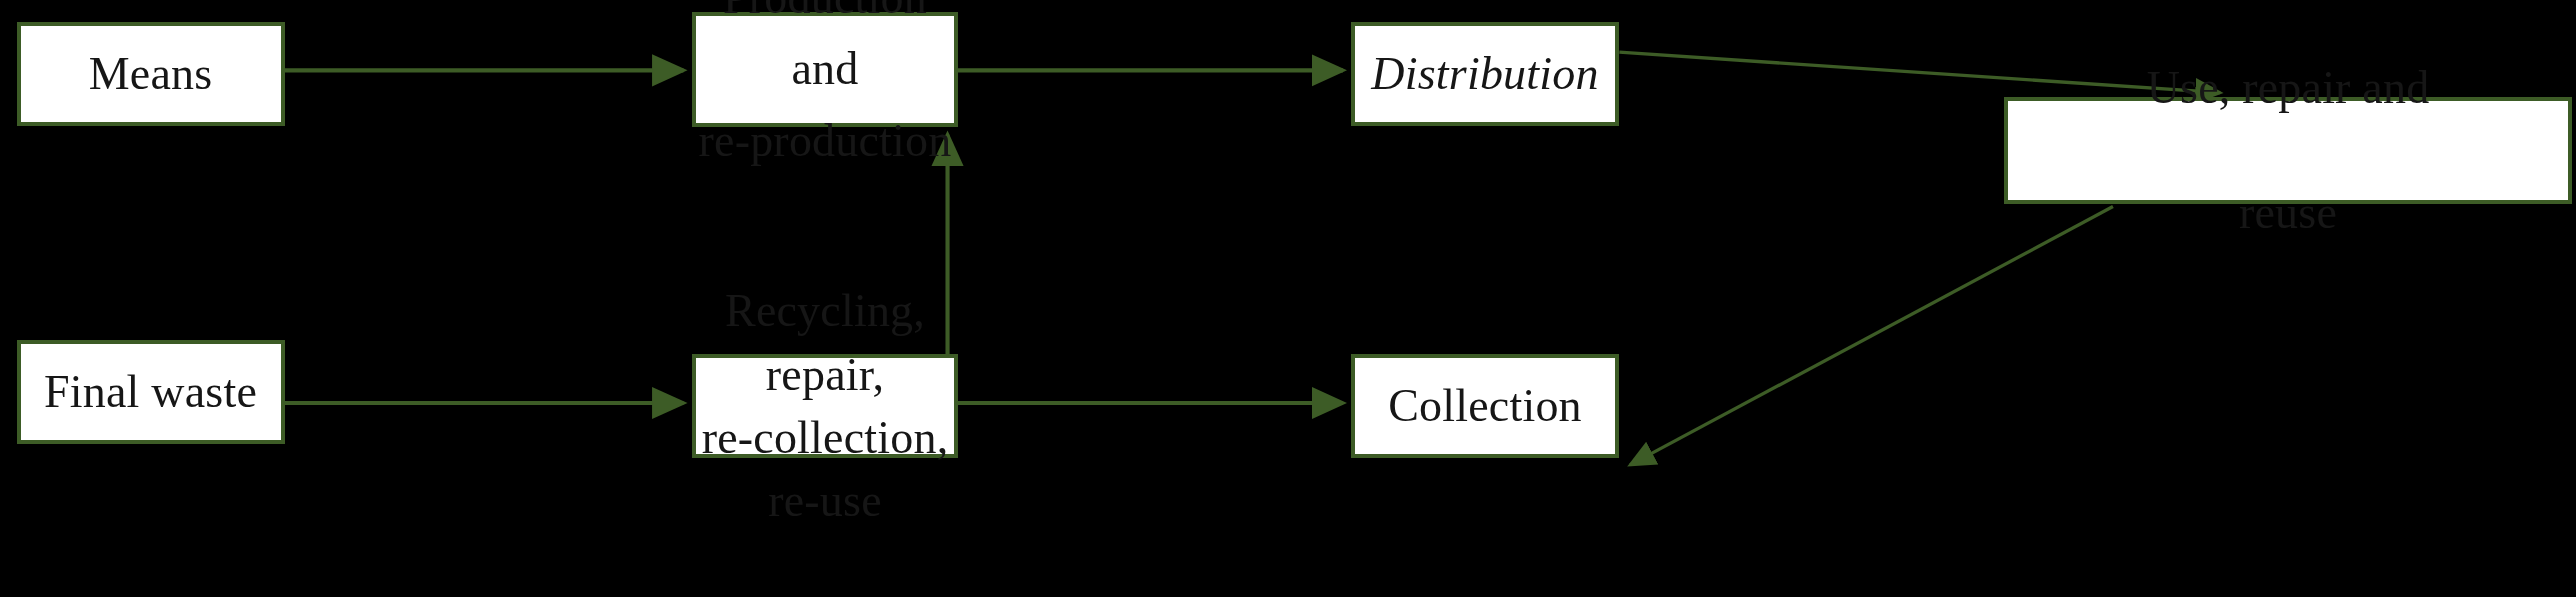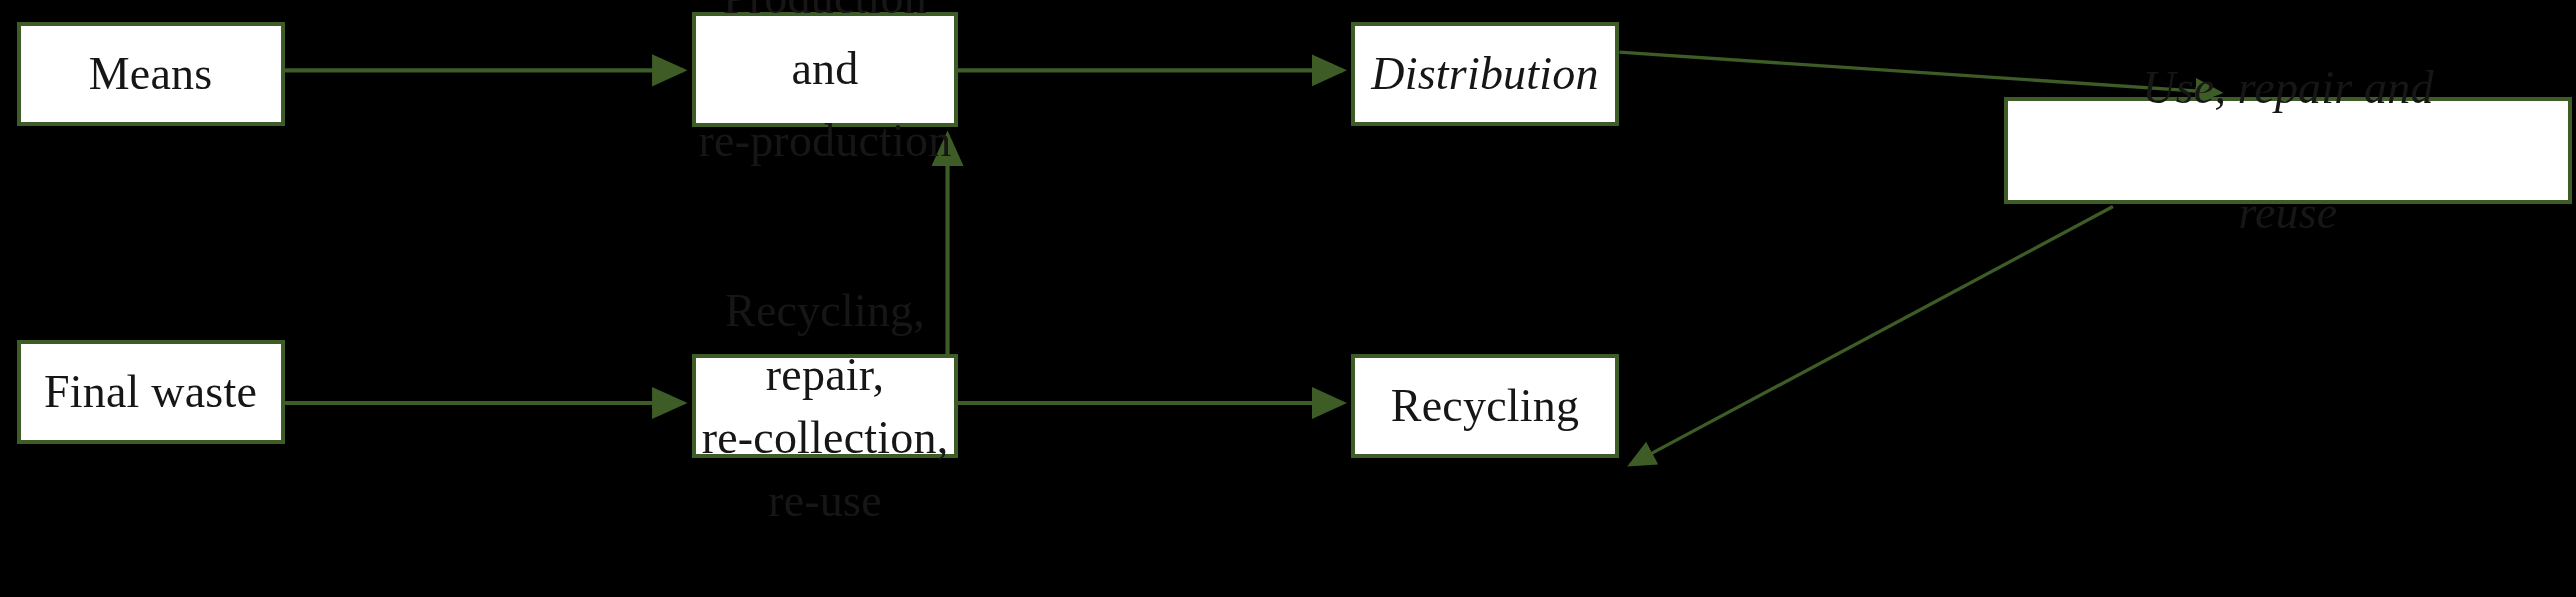--- a/index.html
+++ b/index.html
@@ -88,7 +88,7 @@
     <span class="label">Distribution</span>
   </div>
 
-  <div class="node" style="left:2004px; top:97px; width:568px; height:107px; line-height:1.35;font-style:italic;">
+  <div class="node" style="left:2004px; top:97px; width:568px; height:107px; line-height:1.35;">
     <span class="label">Use, repair and
 
 reuse</span>

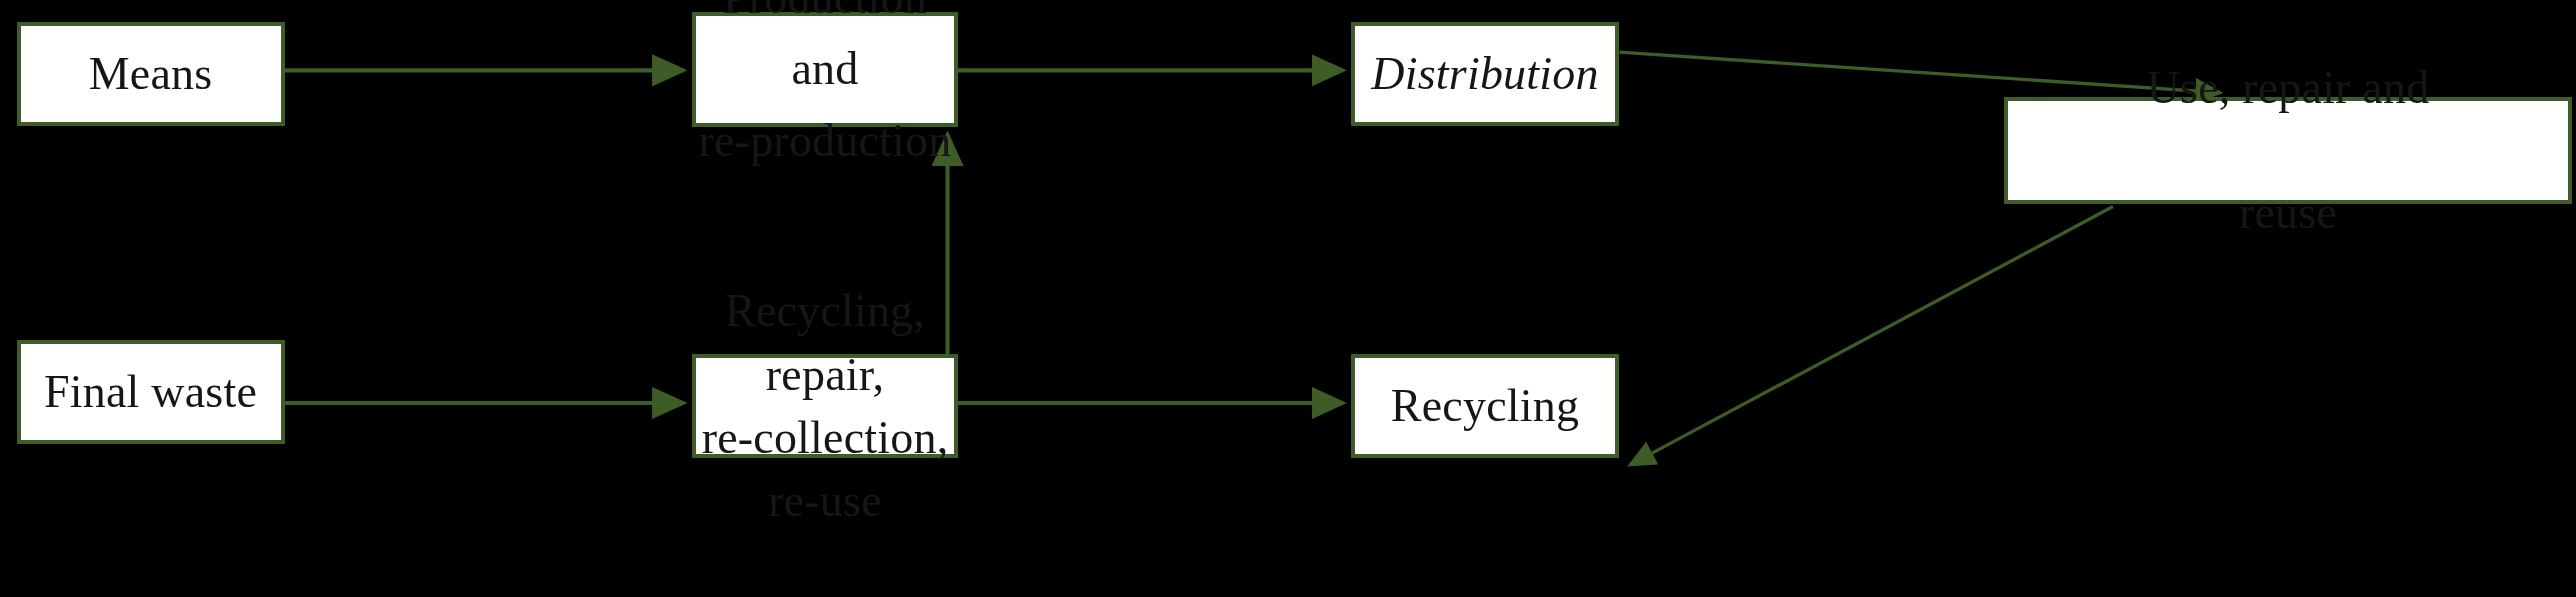--- a/index.html
+++ b/index.html
@@ -104,7 +104,7 @@
   </div>
 
   <div class="node" style="left:1351px; top:354px; width:268px; height:104px;">
-    <span class="label">Recycling</span>
+    <span class="label">Collection</span>
   </div>
 
 </div>

